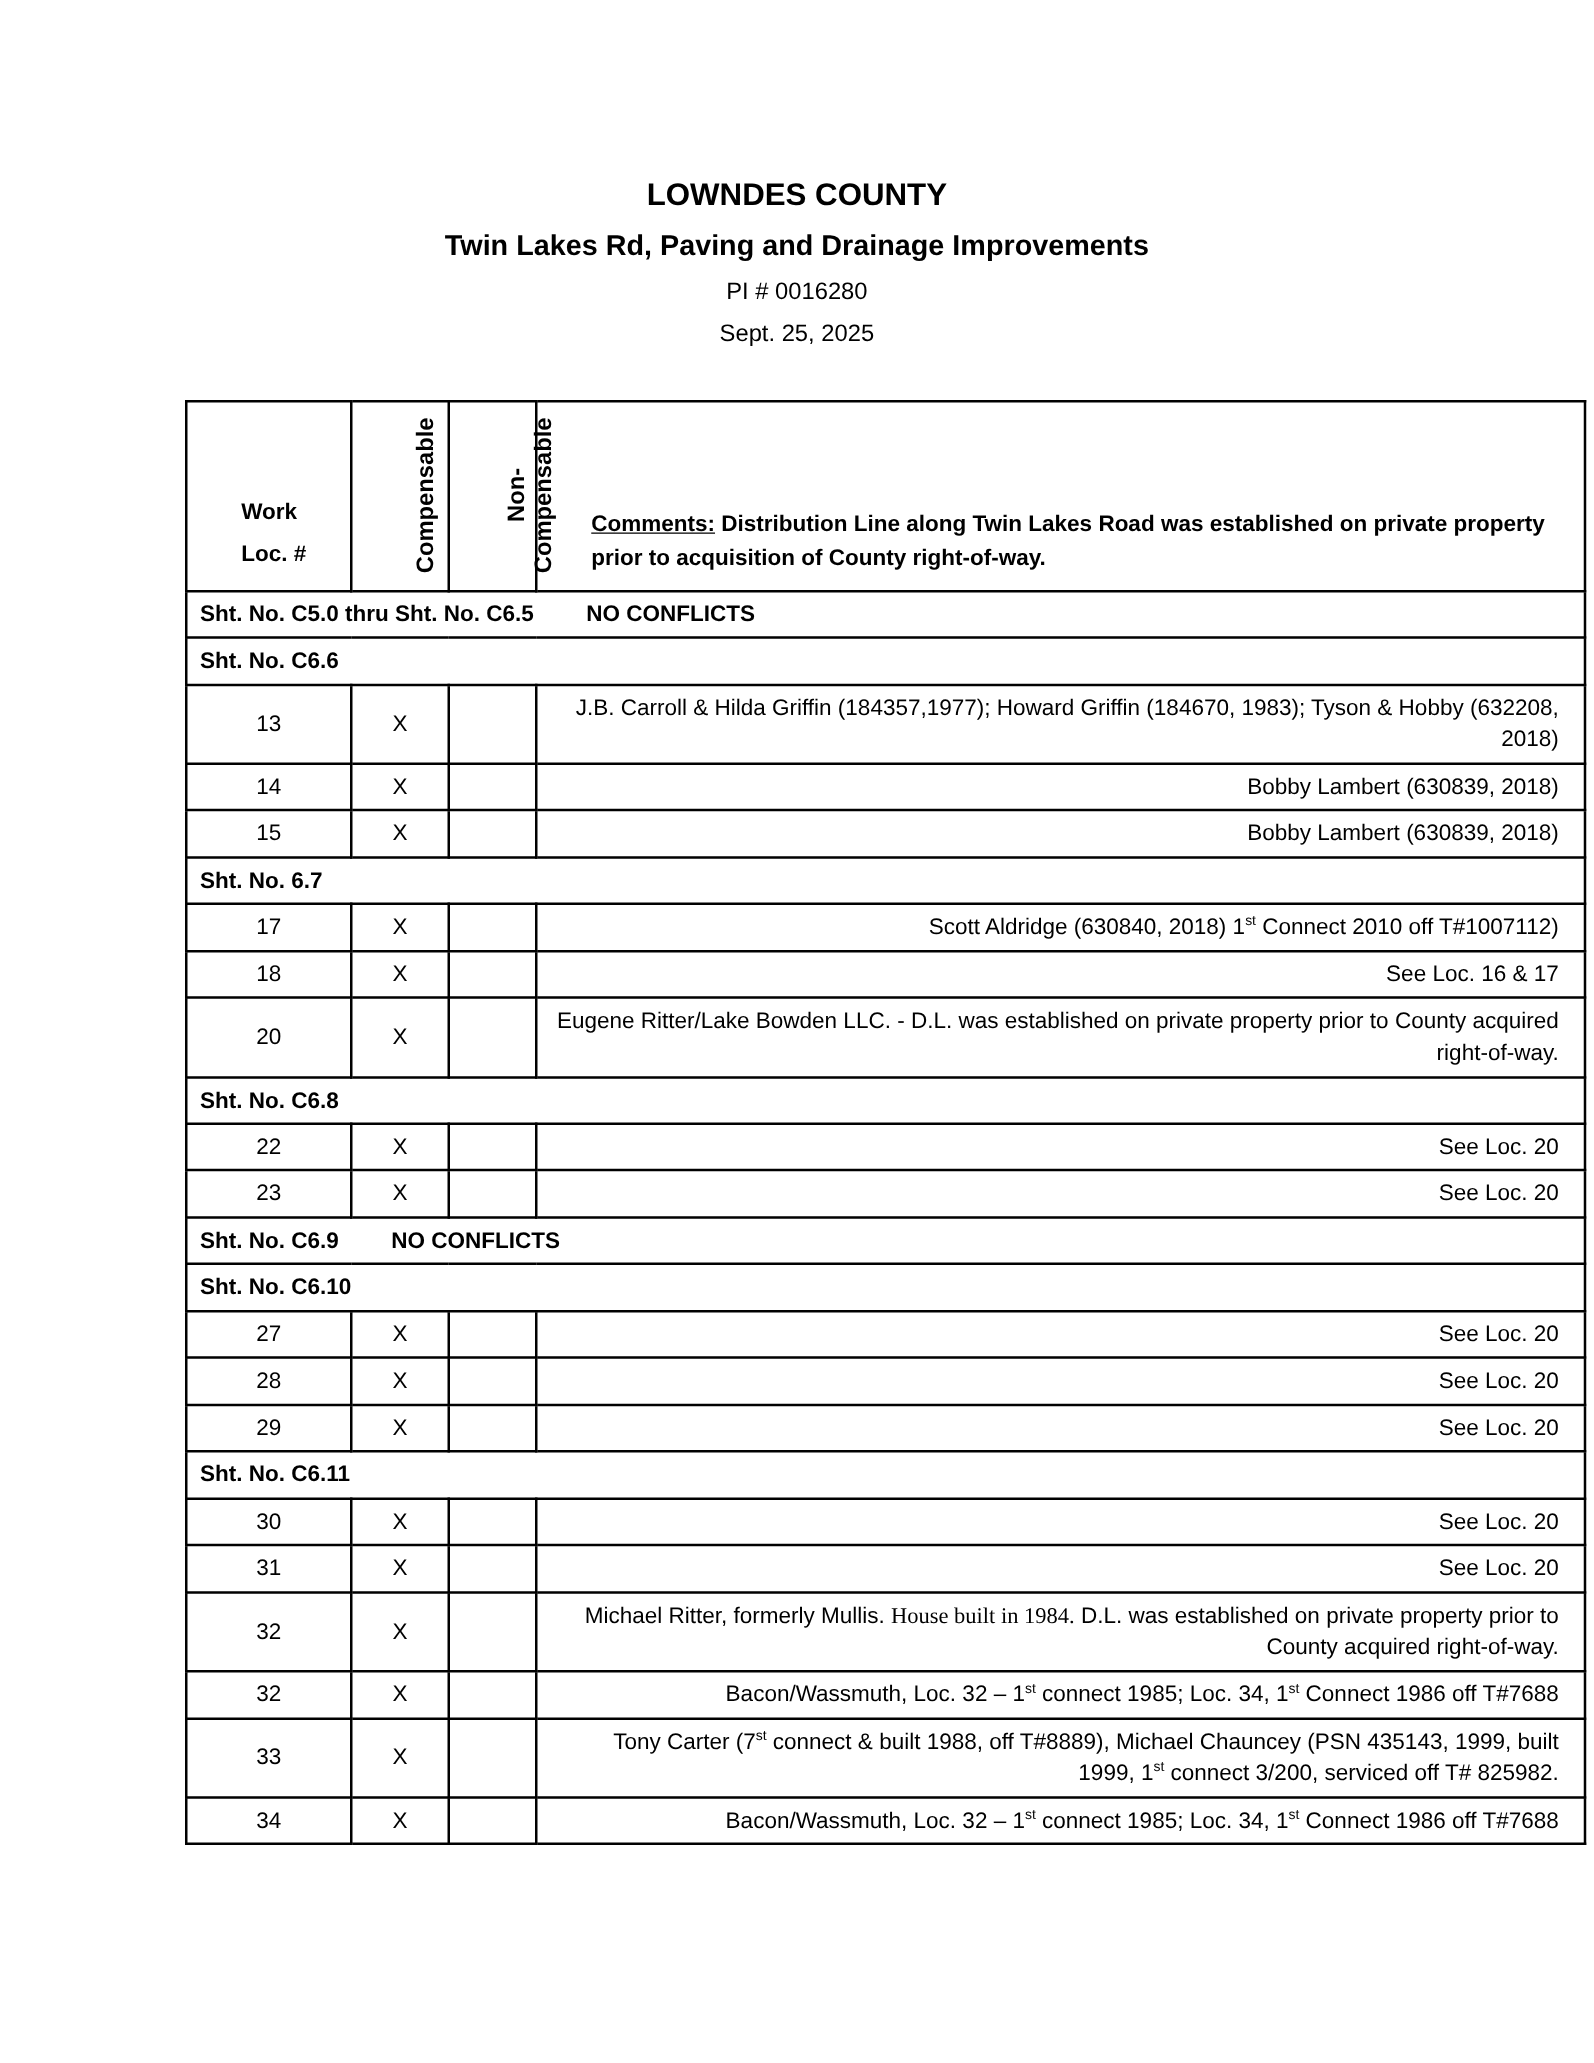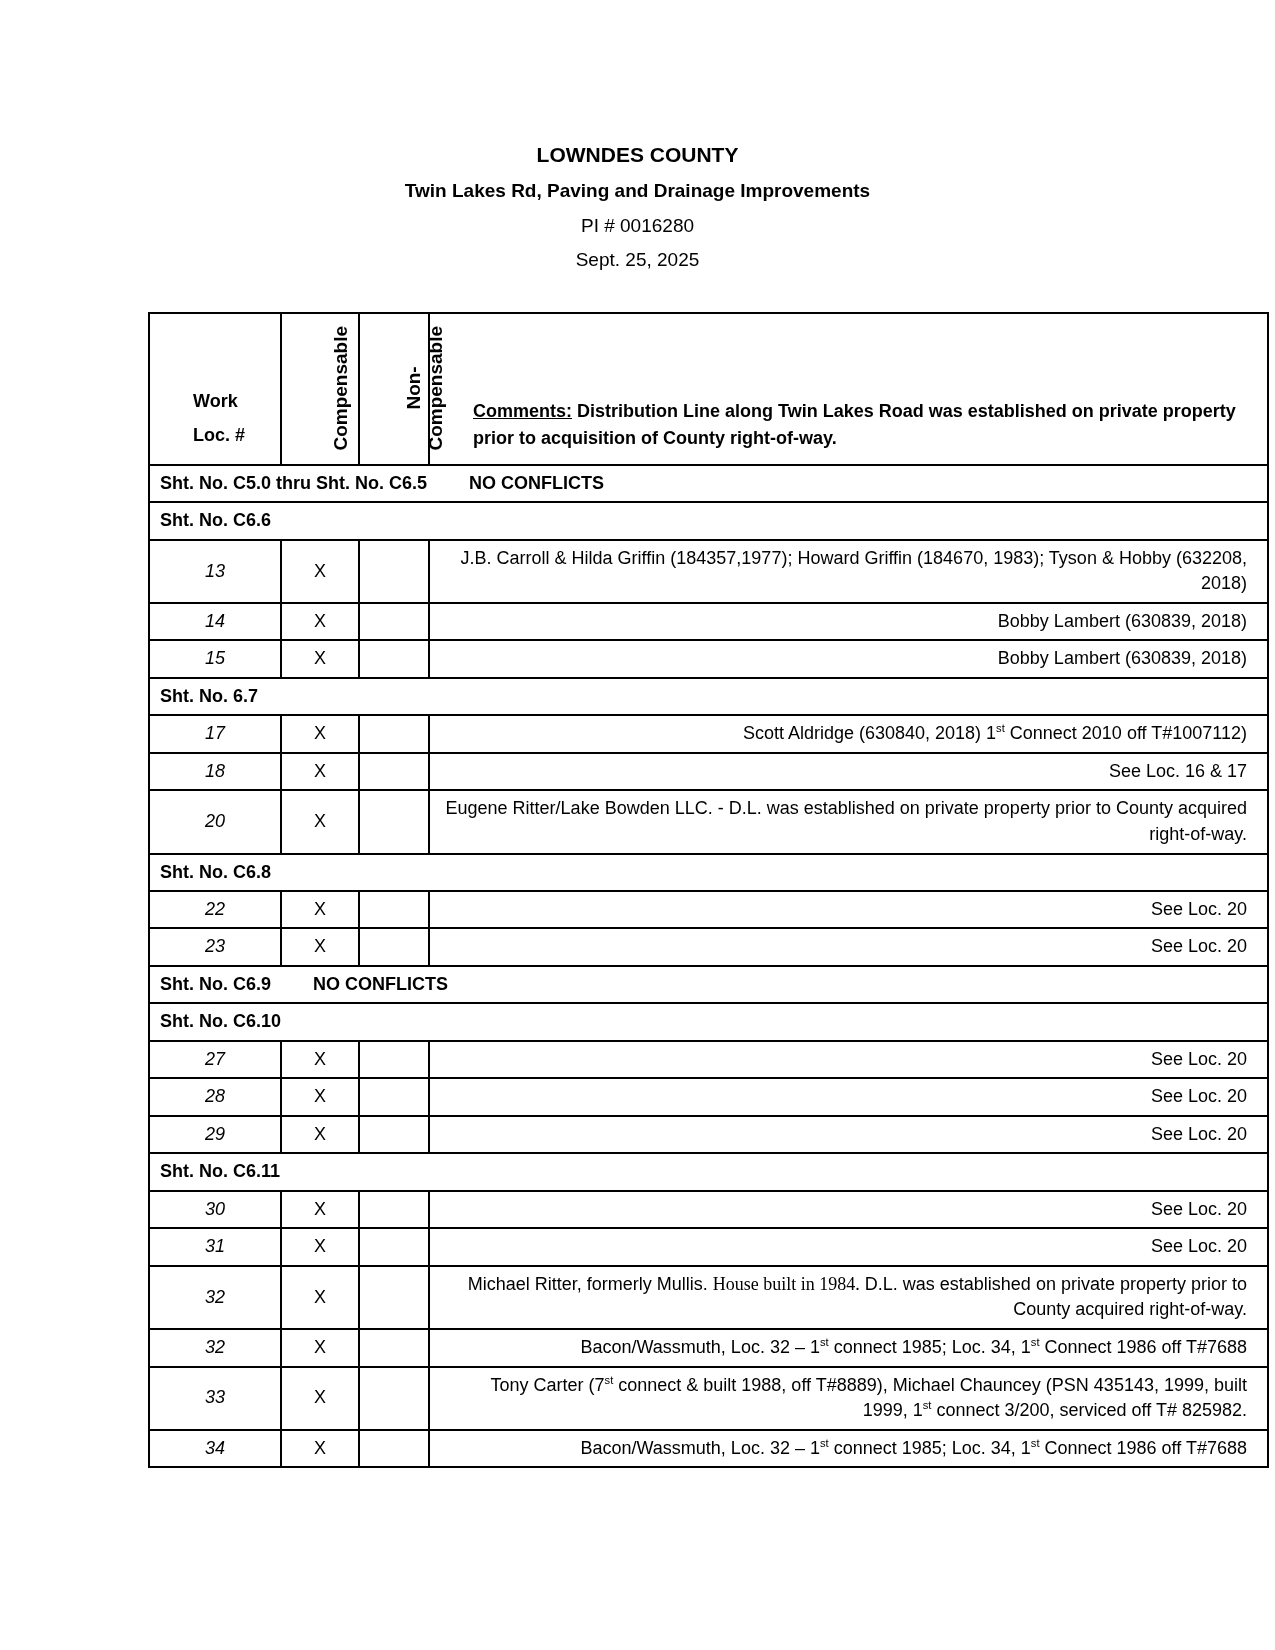--- a/index.html
+++ b/index.html
@@ -19,7 +19,7 @@
     padding-top: 144px;
   }
   .doc-title {
-    font-size: 21px;
+    font-size: 25px;
     font-weight: bold;
     line-height: 1;
   }

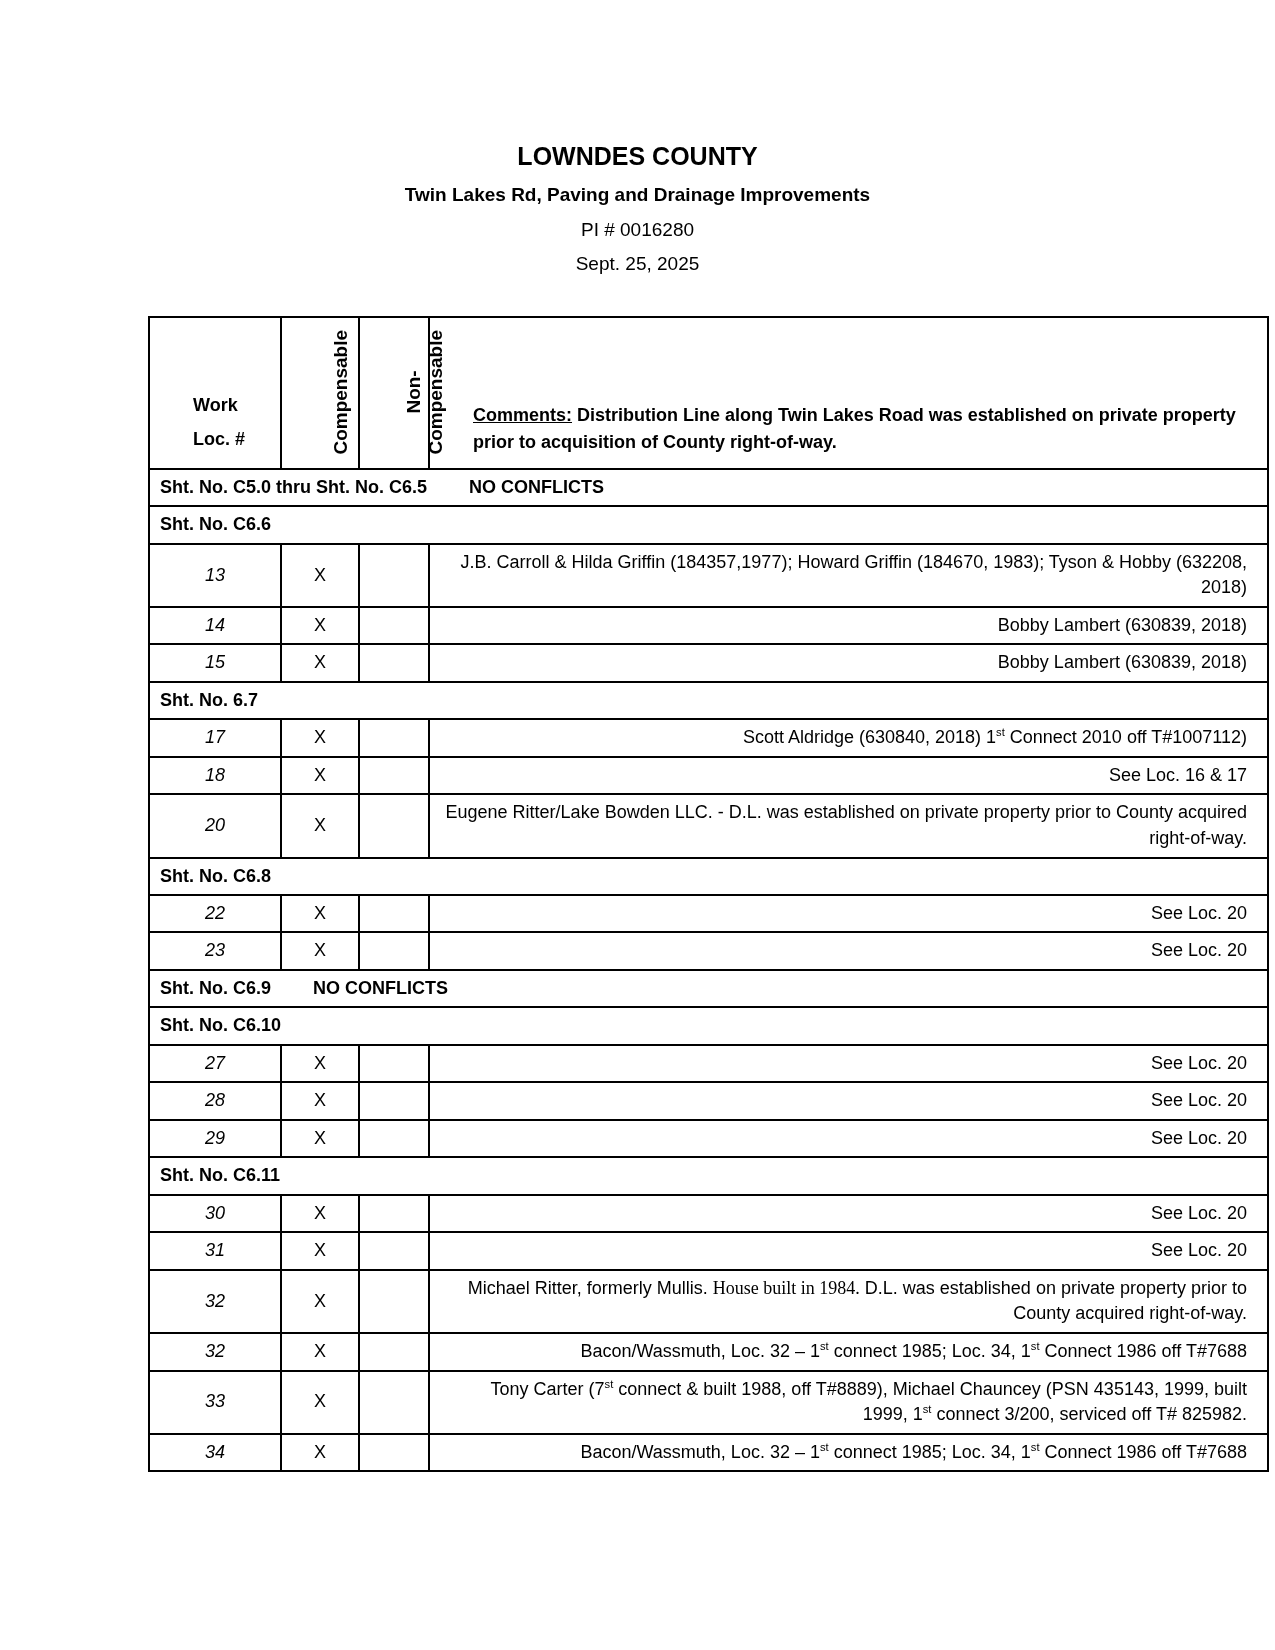--- a/index.html
+++ b/index.html
@@ -24,7 +24,7 @@
     line-height: 1;
   }
   .doc-subtitle {
-    font-size: 19px;
+    font-size: 23px;
     font-weight: bold;
     line-height: 1;
     margin-top: 16px;

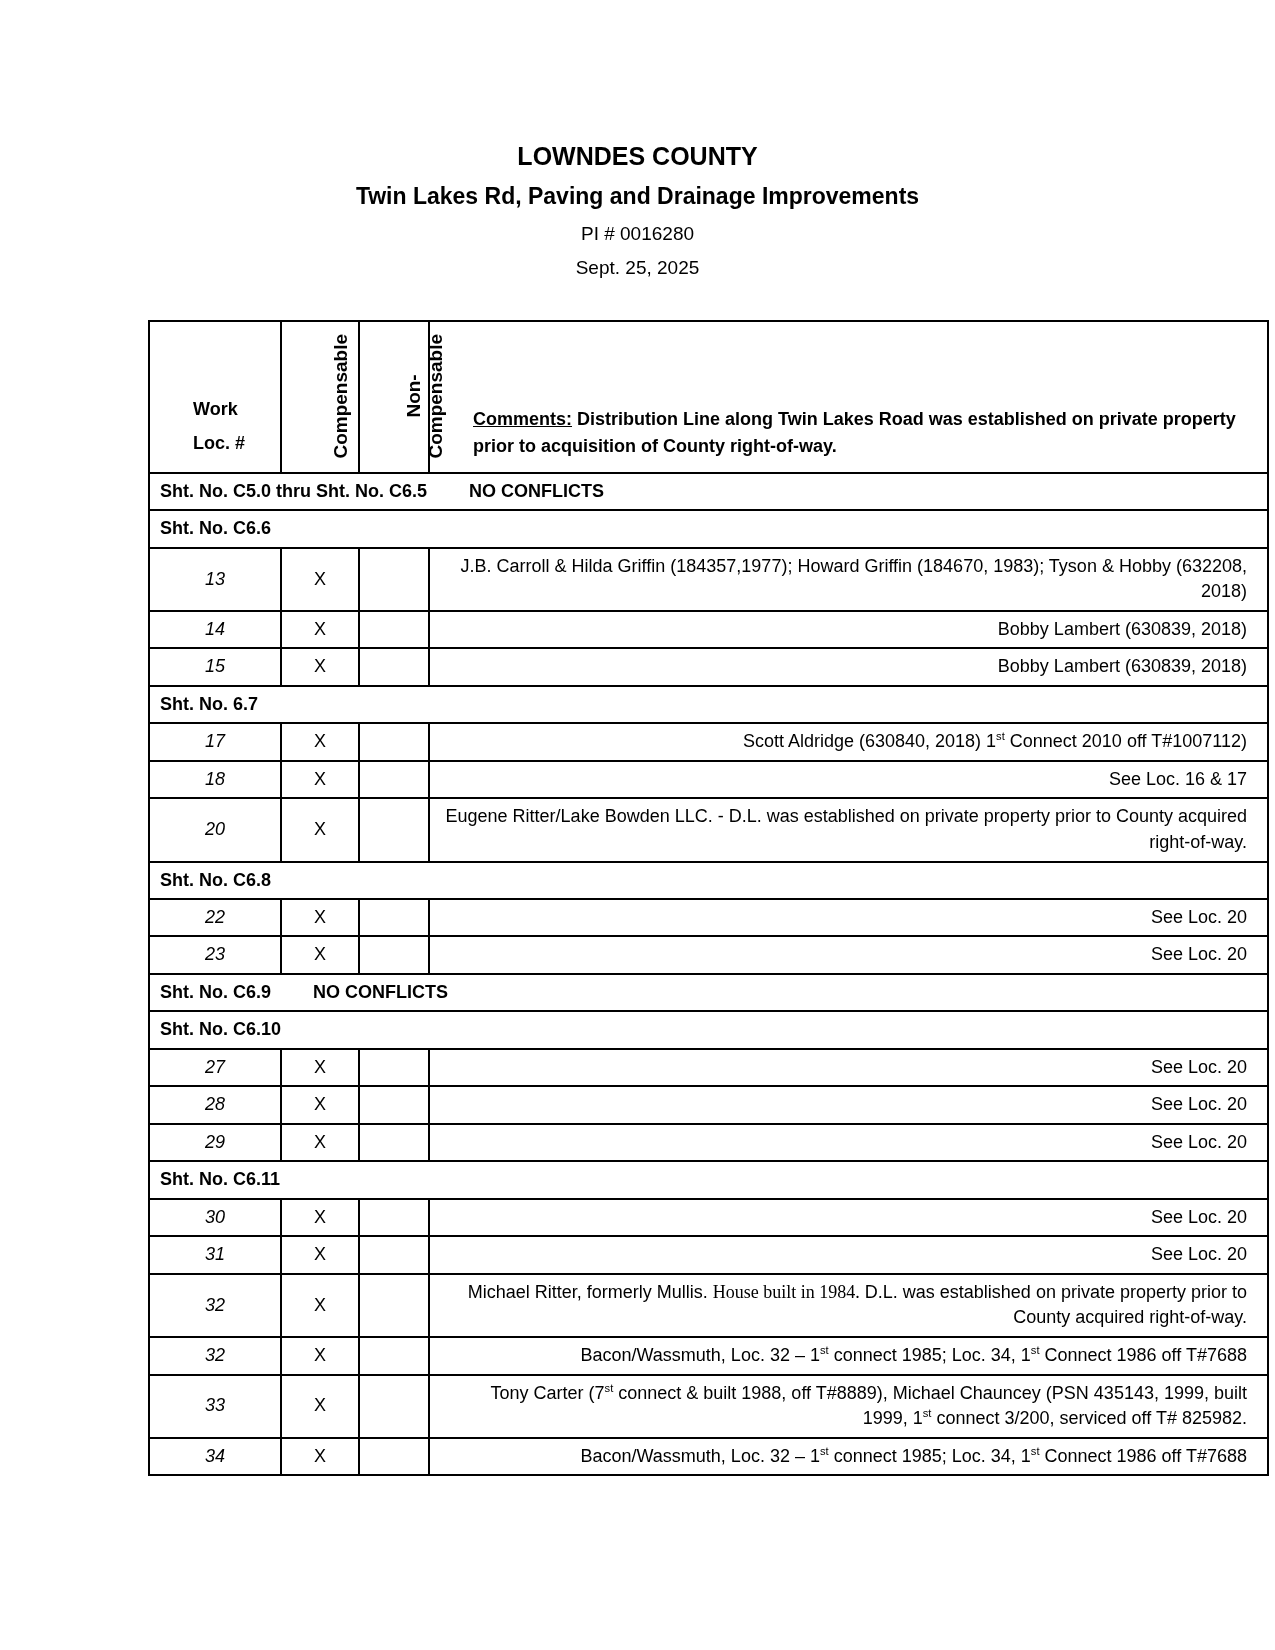--- a/index.html
+++ b/index.html
@@ -97,7 +97,6 @@
     text-align: center;
     padding: 5px 0;
     line-height: 1.42;
-    font-style: italic;
   }
   td.mark-cell {
     text-align: center;

